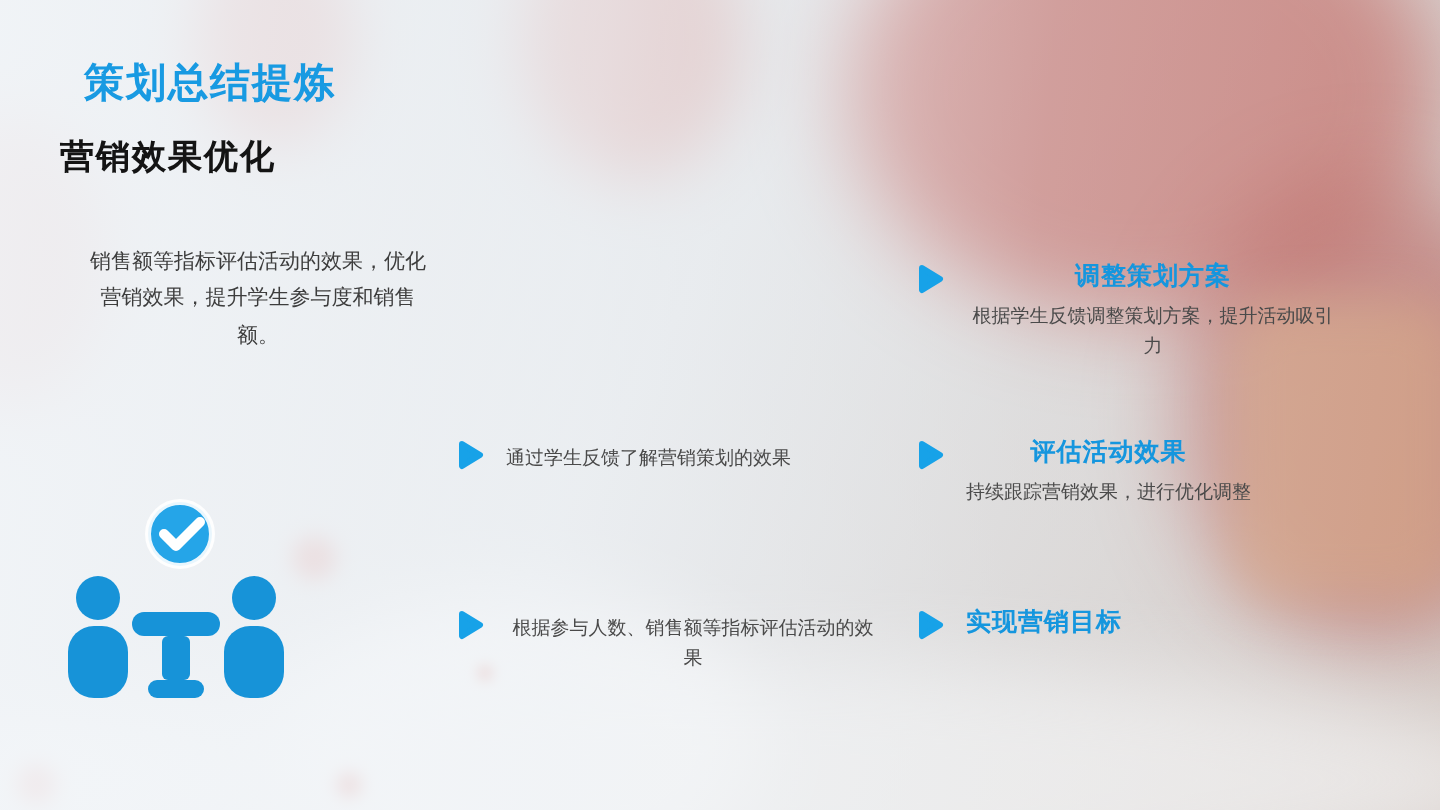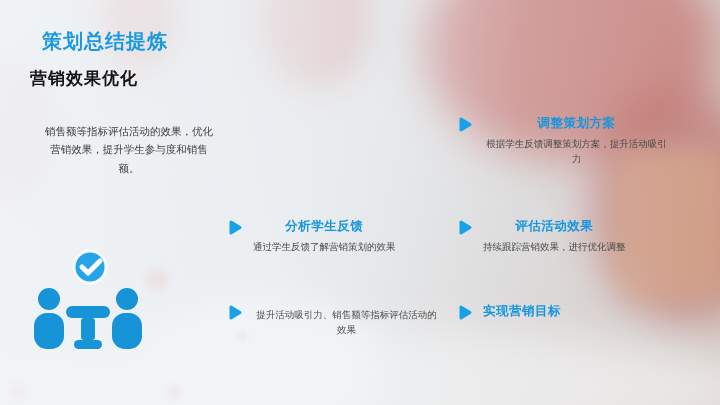--- a/index.html
+++ b/index.html
@@ -43,7 +43,7 @@
   .item .arrow { flex:0 0 auto; margin-top:1px; }
   .item-title { font-size:12.5px; font-weight:bold; color:#1596de; letter-spacing:0.5px; }
   .item-desc  { font-size:9.5px; line-height:1.55; color:#4a4a4a; margin-top:5px; }
-  .item-0 { left:458px; top:115px; }
+  .item-0 { left:458px; top:130px; }
   .item-1 { left:228px; top:218px; }
   .item-2 { left:458px; top:218px; }
   .item-3 { left:228px; top:303px; }

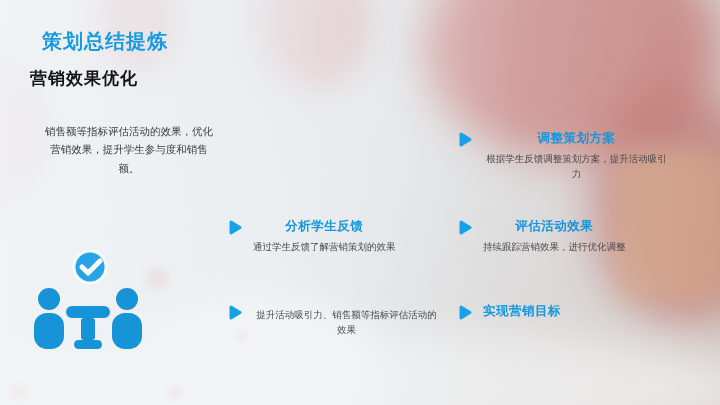--- a/index.html
+++ b/index.html
@@ -98,7 +98,6 @@
           </svg>
       </span>
       <div class="item-body">
-        <div class="item-title">分析学生反馈</div>
         <div class="item-desc">通过学生反馈了解营销策划的效果</div>
       </div>
     </div>

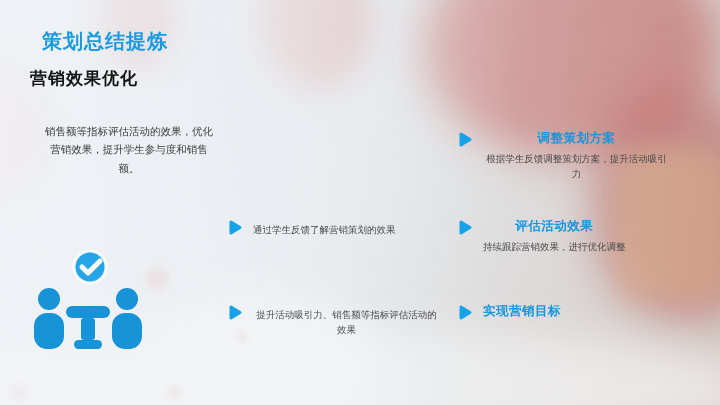--- a/index.html
+++ b/index.html
@@ -121,7 +121,7 @@
           </svg>
       </span>
       <div class="item-body">
-        <div class="item-desc">提升活动吸引力、销售额等指标评估活动的效果</div>
+        <div class="item-desc">根据参与人数、销售额等指标评估活动的效果</div>
       </div>
     </div>
 

